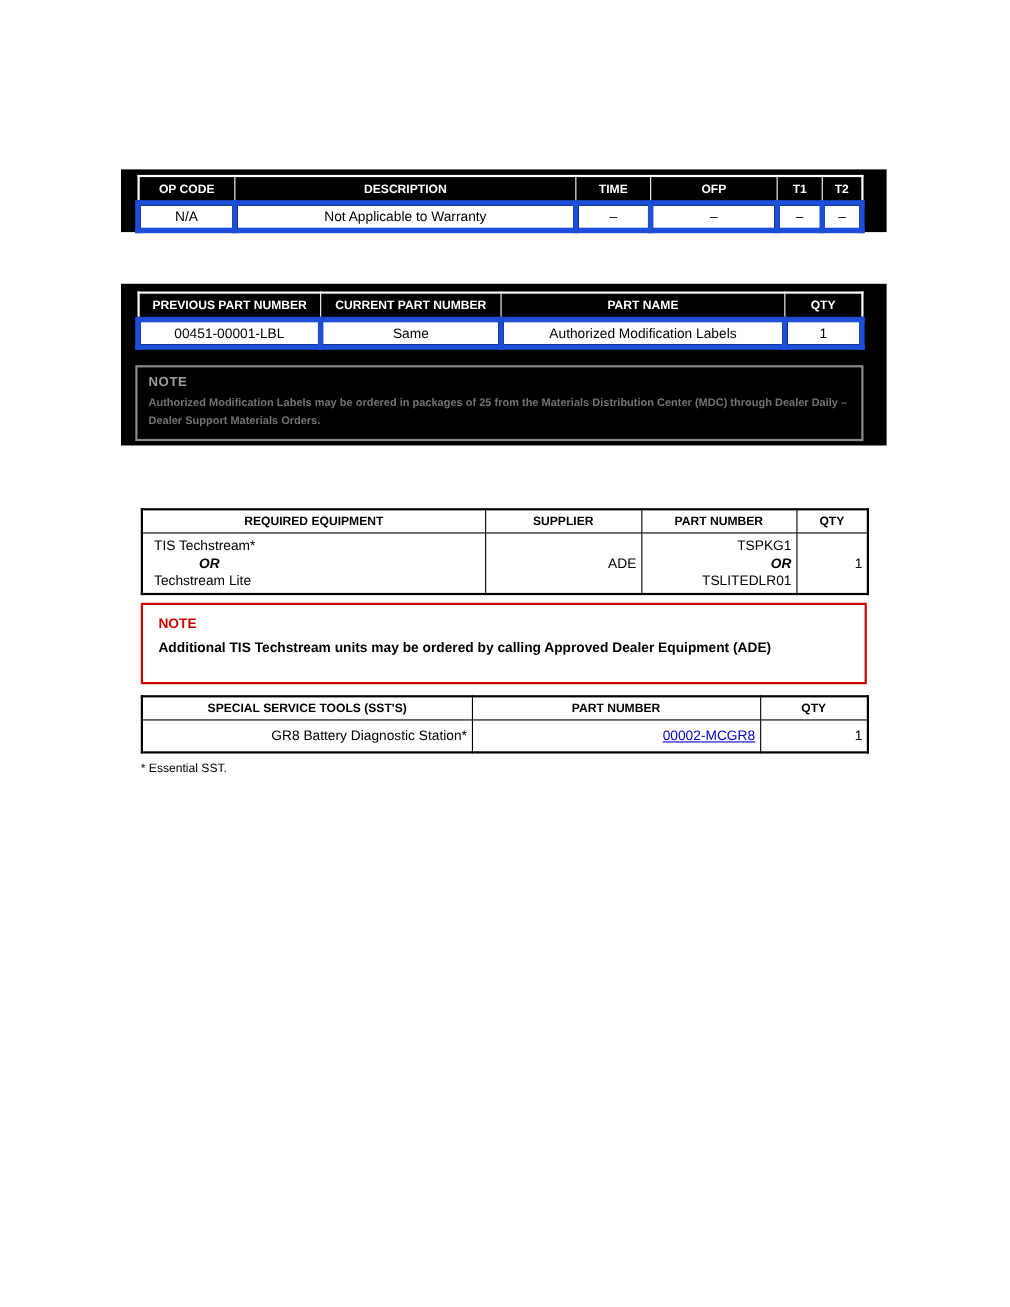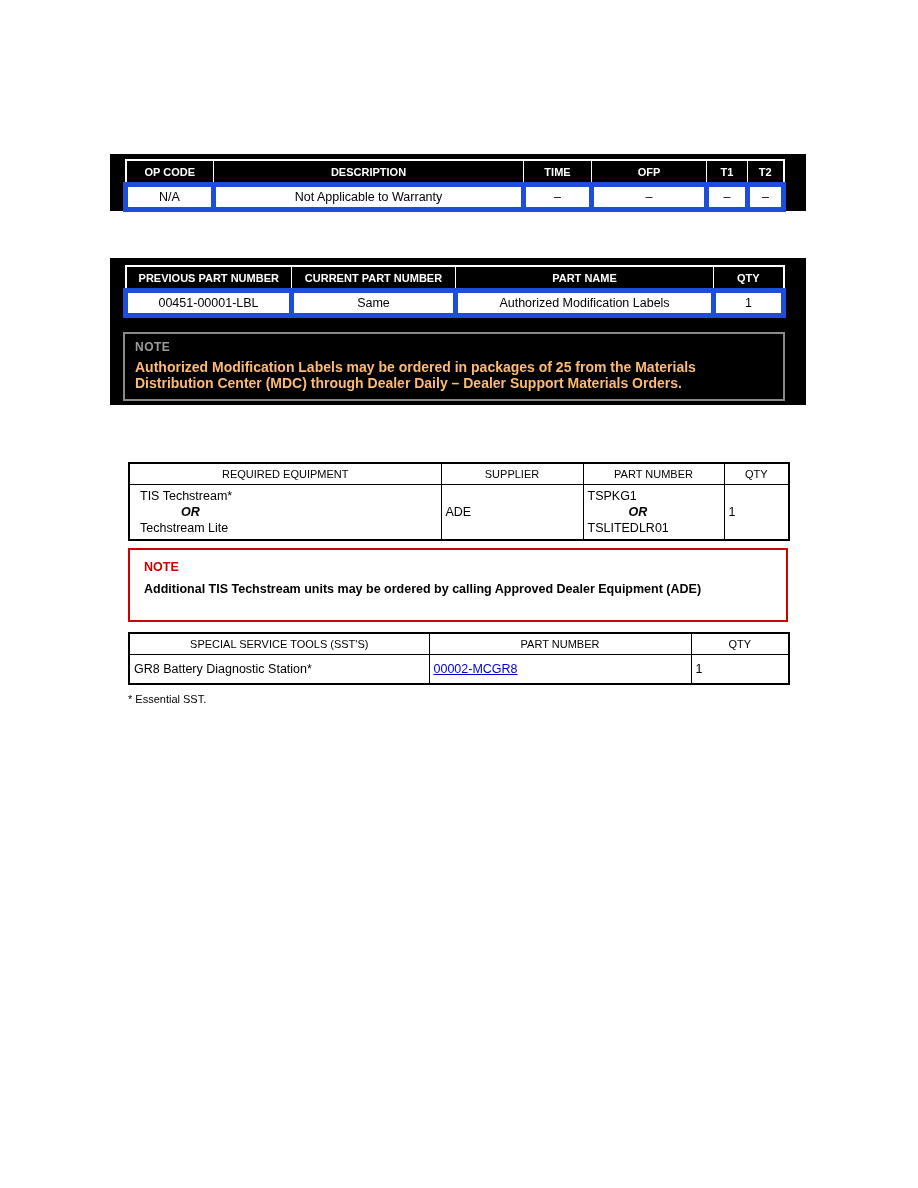--- a/index.html
+++ b/index.html
@@ -76,7 +76,7 @@
     letter-spacing: 0.5px; margin-bottom: 5px;
   }
   .note-dark-text {
-    color: #fdba74; font-weight: bold; font-size: 14px; line-height: 16px;
+    color: #737373; font-weight: bold; font-size: 10px; line-height: 16px;
   }
 
   .note-red {

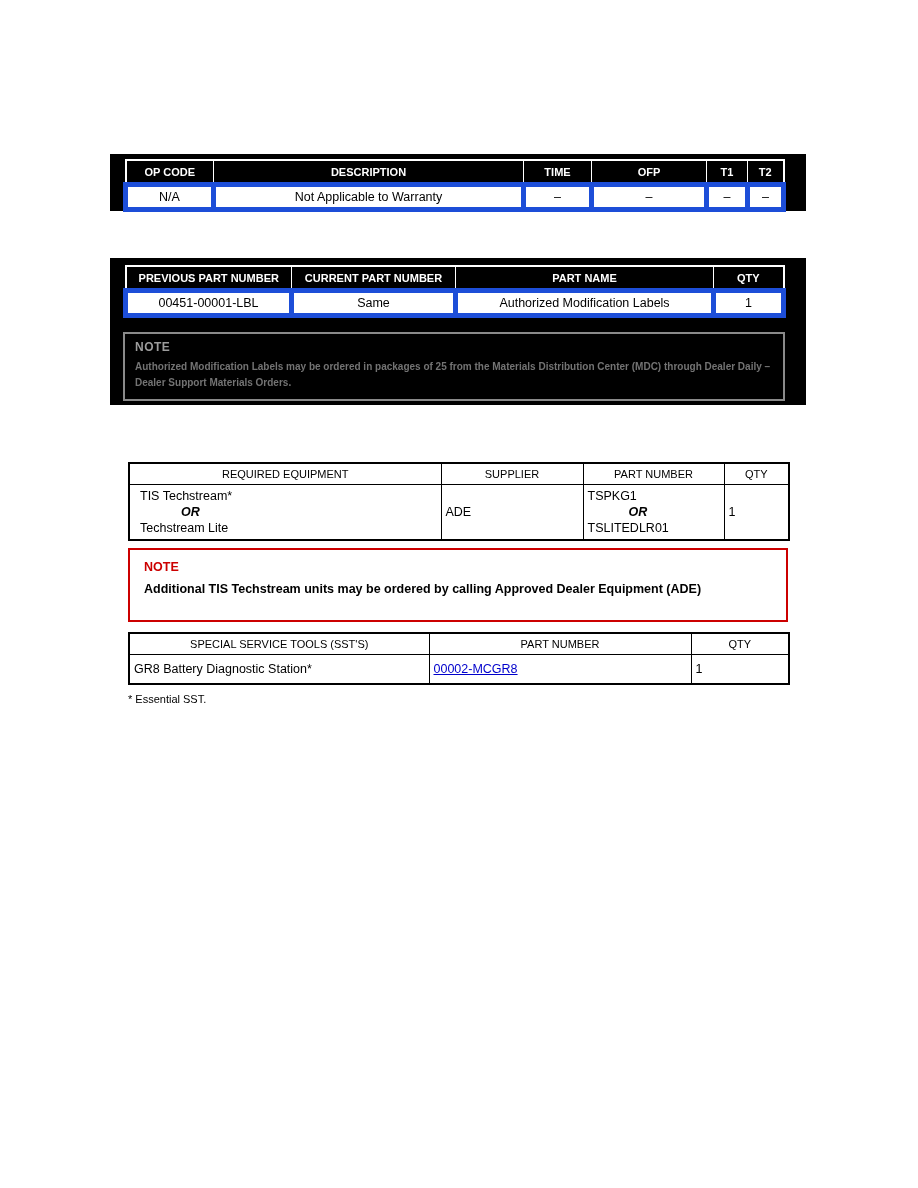--- a/index.html
+++ b/index.html
@@ -41,7 +41,7 @@
   .plain { position: absolute; background: #fff; border: 2px solid #000; }
   .plain th {
     border: 1px solid #000;
-    font-size: 11px; font-weight: normal; text-align: center;
+    font-size: 11px; font-weight: bold; text-align: center;
     height: 20px; padding: 0 2px;
   }
   .plain td {

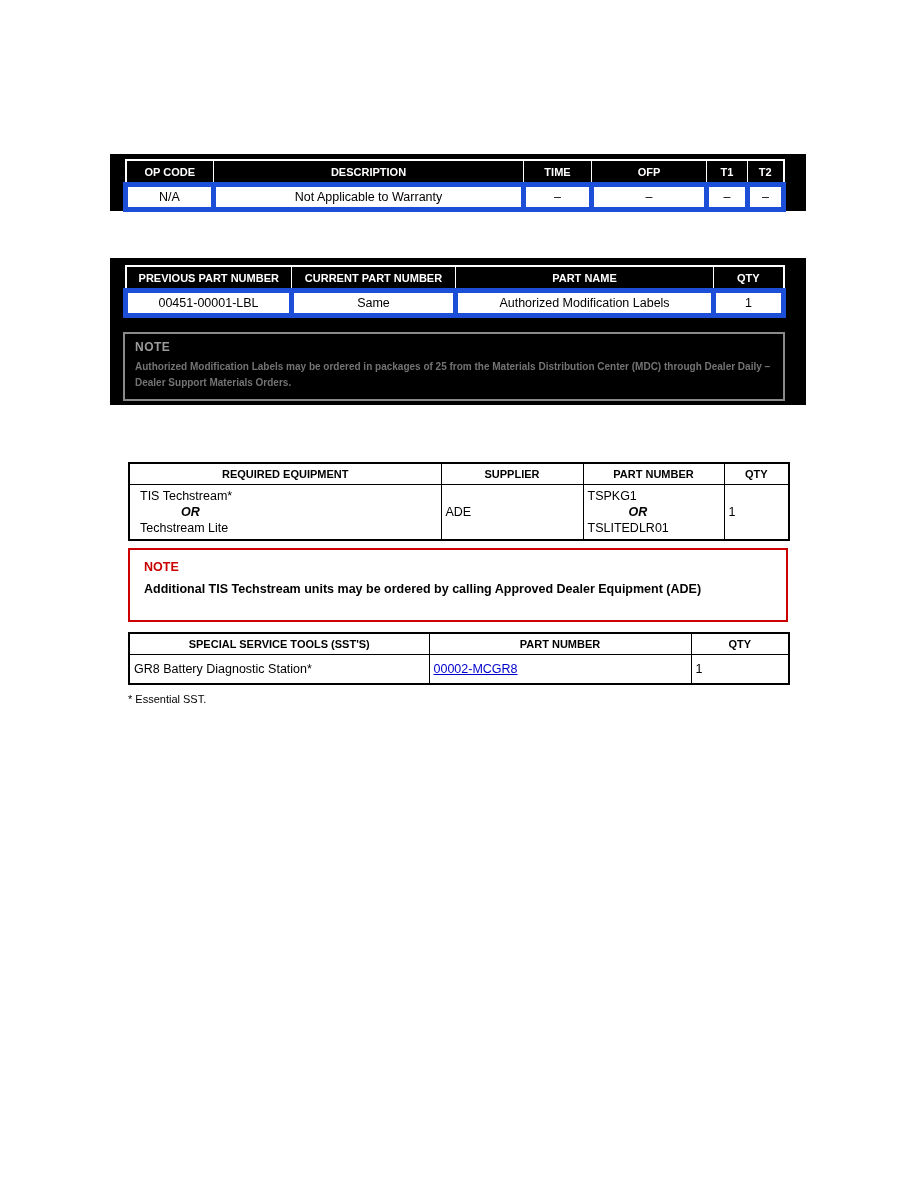--- a/index.html
+++ b/index.html
@@ -46,7 +46,7 @@
   }
   .plain td {
     border: 1px solid #000;
-    font-size: 12.5px; text-align: left;
+    font-size: 12.5px; text-align: right;
     padding: 3px 4px; line-height: 16px;
   }
 

